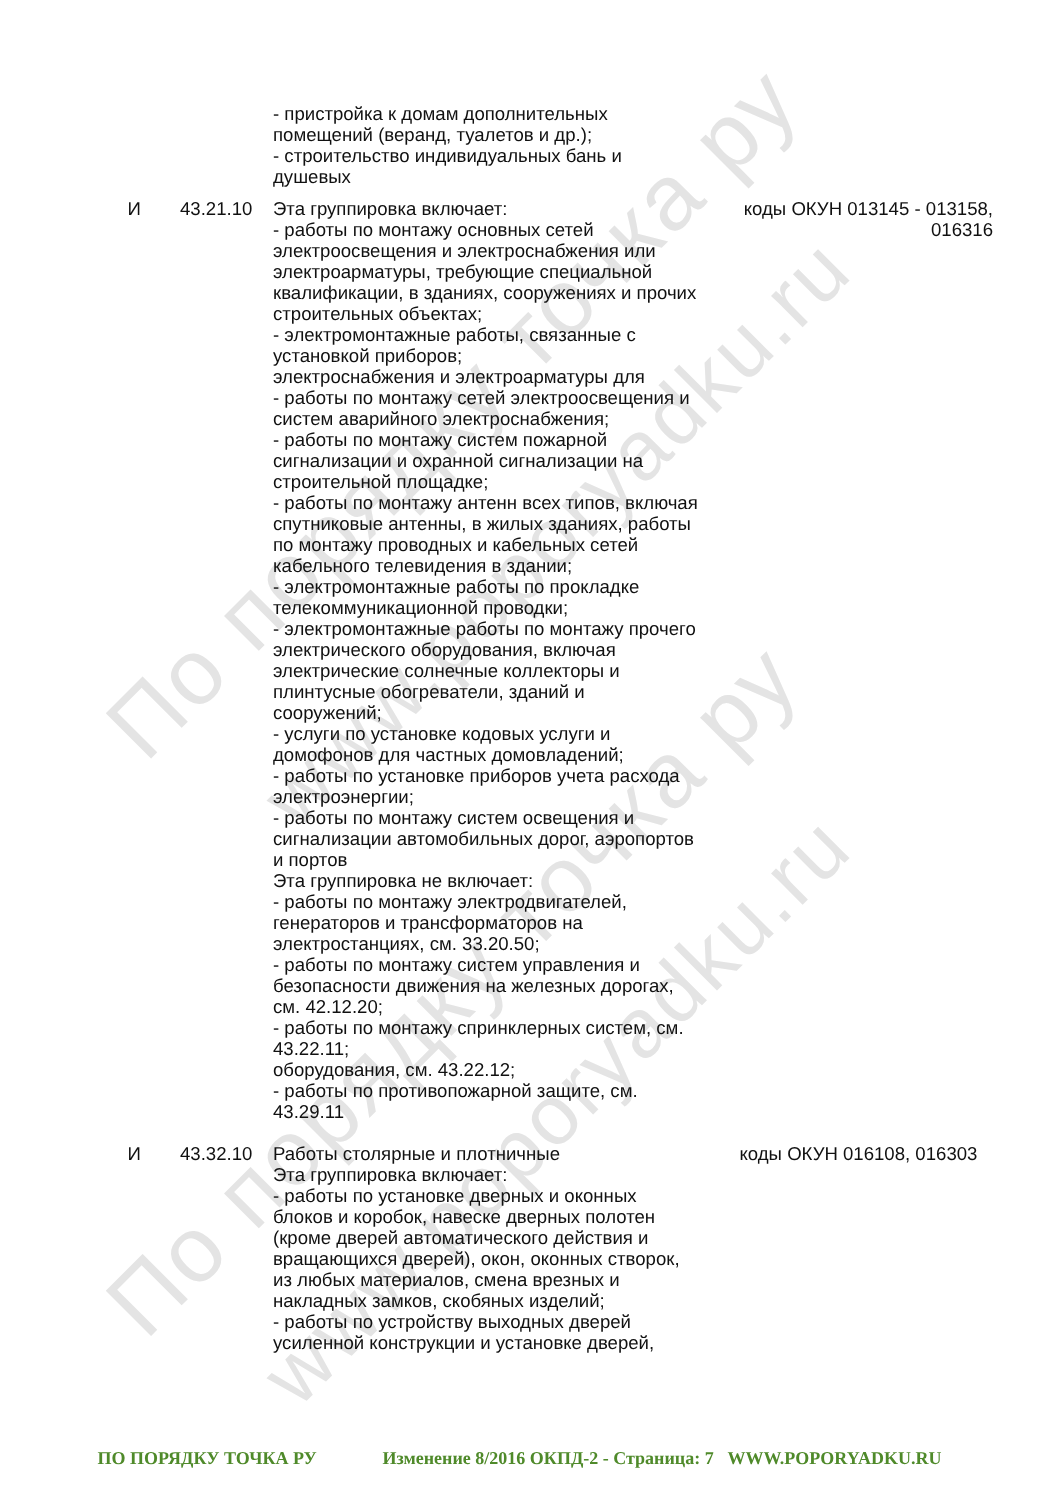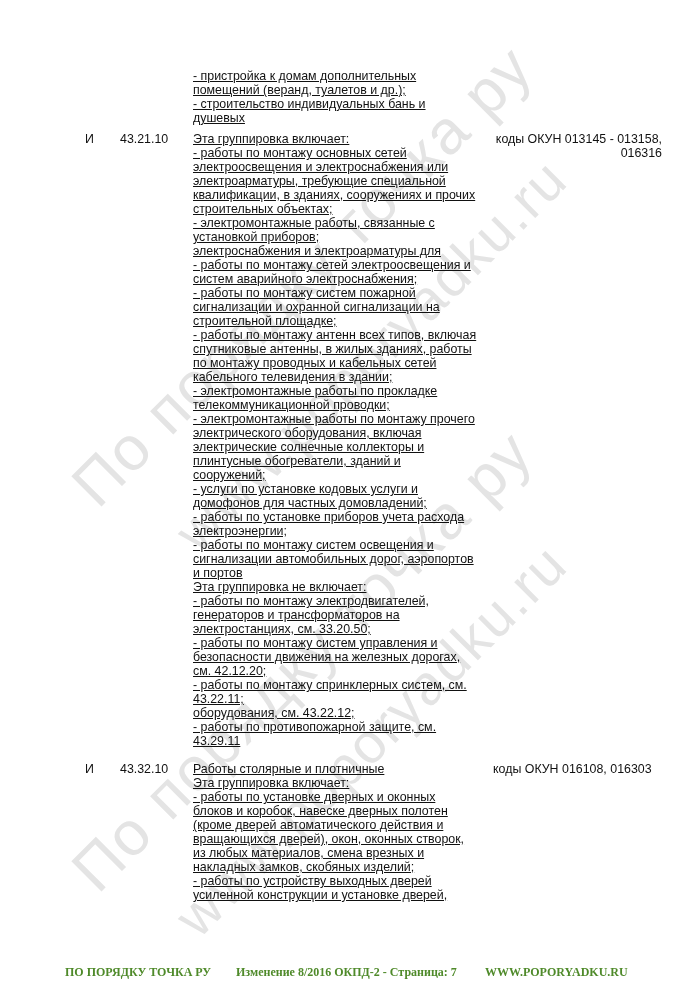--- a/index.html
+++ b/index.html
@@ -19,7 +19,7 @@
   .block { position: absolute; left: 0; width: 700px; font-size: 12.4px; line-height: 14px; }
   .col-mark { position: absolute; left: 85px; }
   .col-code { position: absolute; left: 120px; text-align: center; }
-  .col-text { position: absolute; left: 193px; width: 285px; text-decoration: underline; }
+  .col-text { position: absolute; left: 182px; width: 285px; }
   .col-note { position: absolute; left: 472px; width: 190px; text-align: right; }
   .line { display: block; white-space: nowrap; }
   .footer {

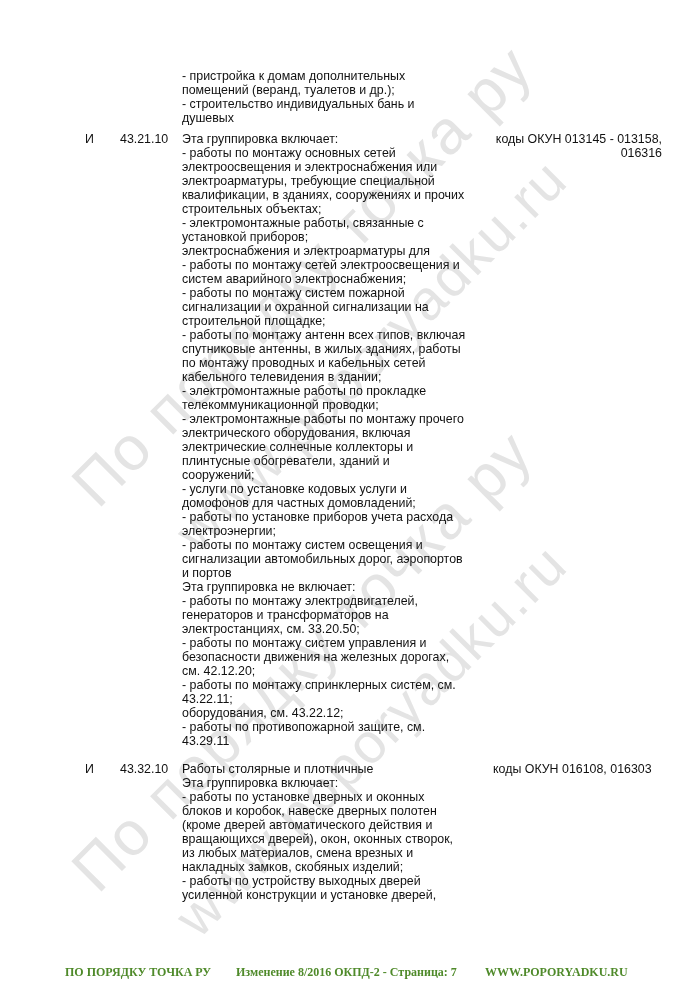--- a/index.html
+++ b/index.html
@@ -130,7 +130,7 @@
 
   <div class="footer">
     <span style="left:65px;">ПО ПОРЯДКУ ТОЧКА РУ</span>
-    <span style="left:236px;">Изменение 8/2016 ОКПД-2 - Страница: 7</span>
+    <span style="left:255px;">Изменение 8/2016 ОКПД-2 - Страница: 7</span>
     <span style="left:485px;">WWW.POPORYADKU.RU</span>
   </div>
 

